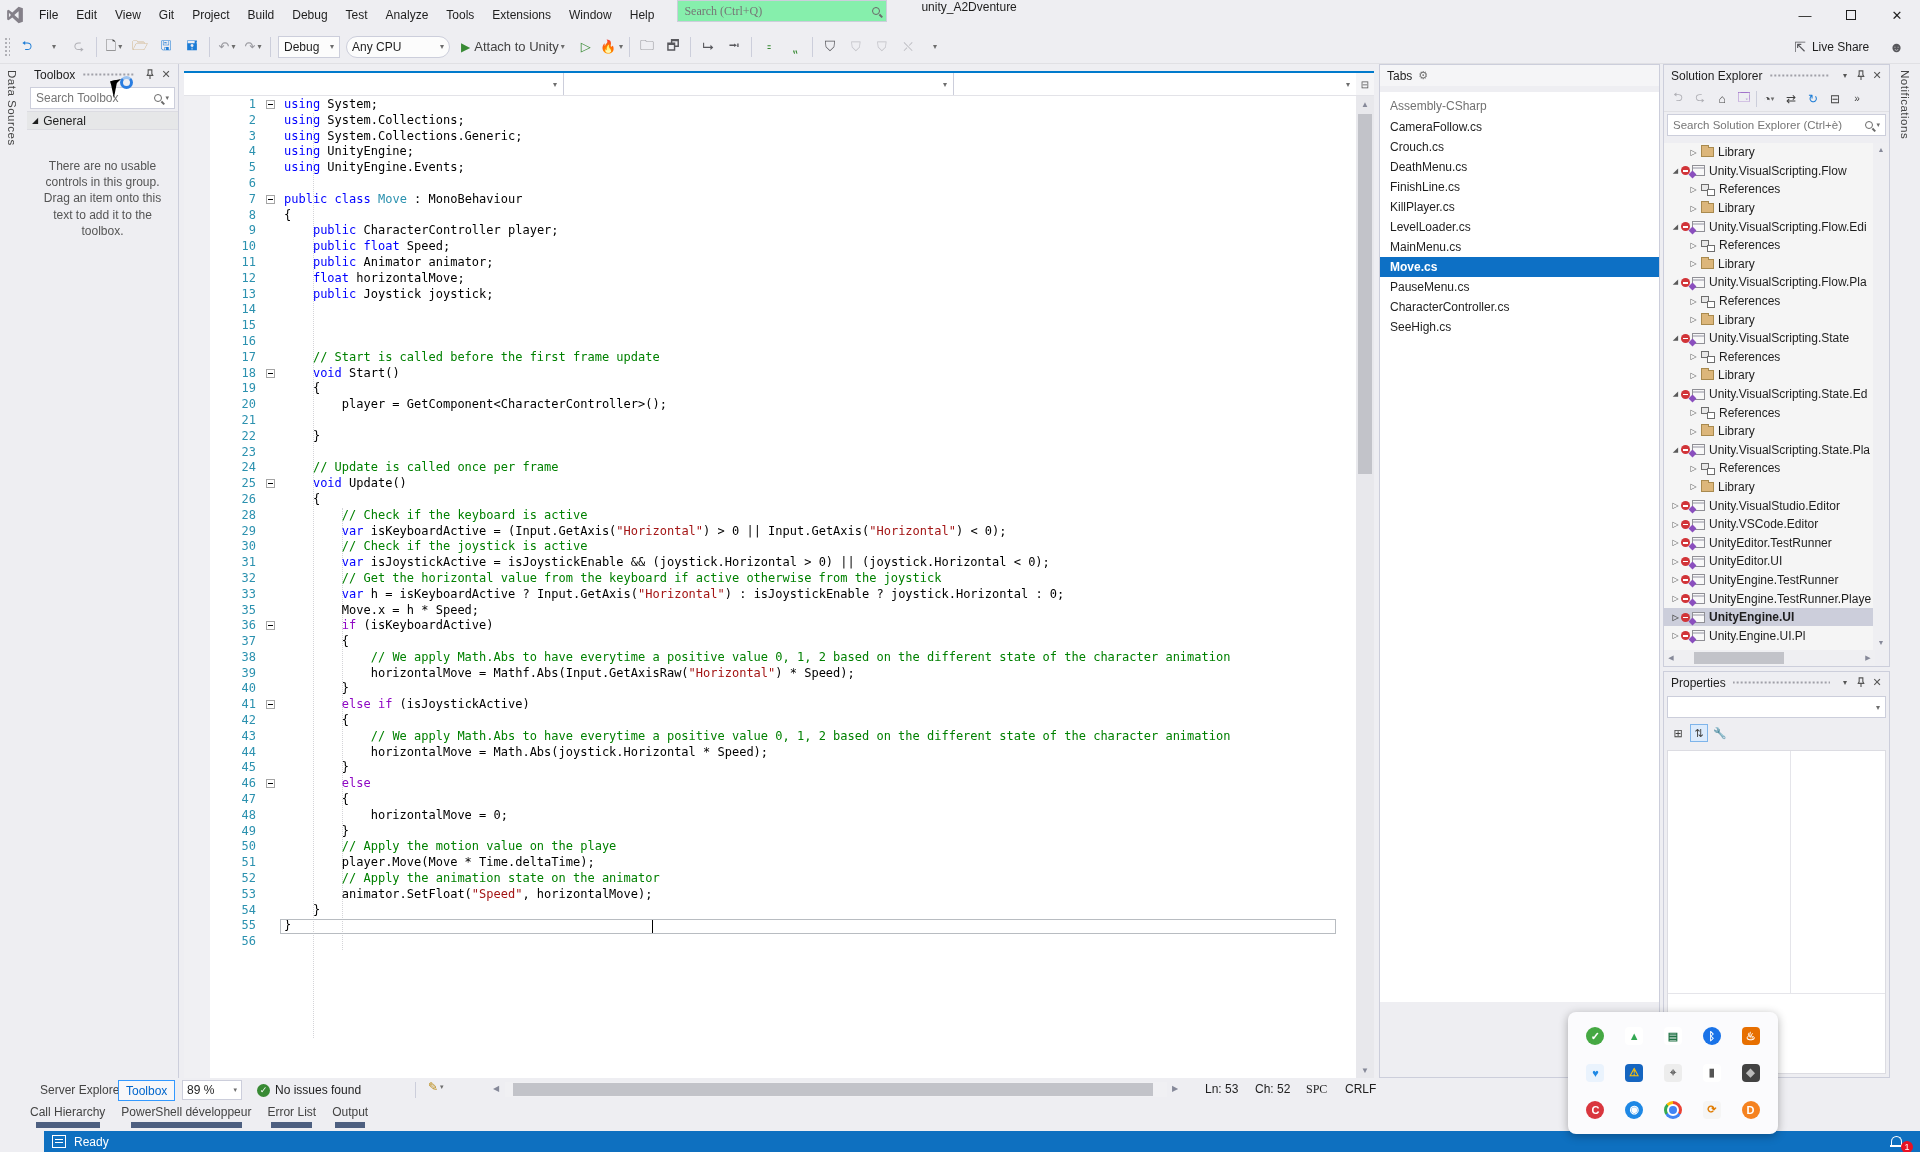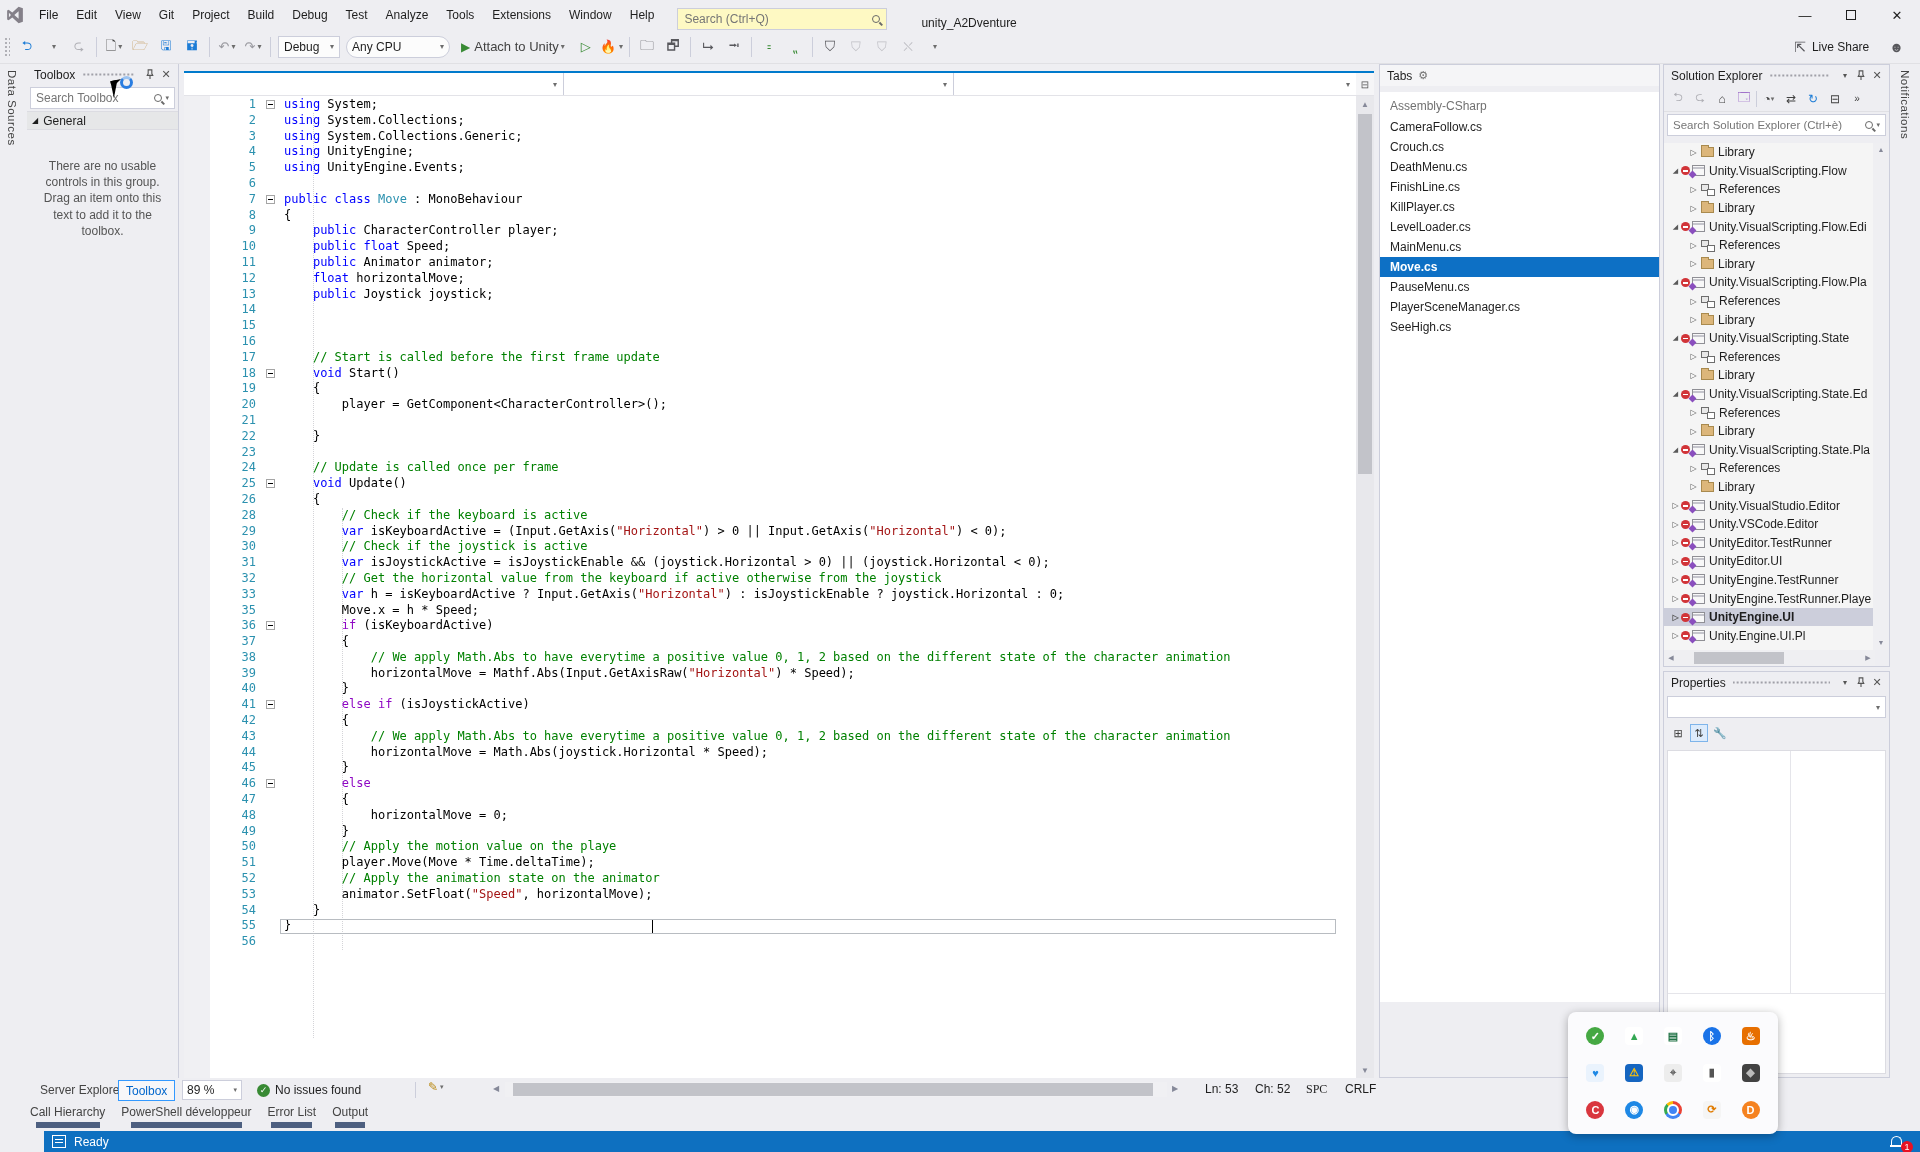--- a/index.html
+++ b/index.html
@@ -8,7 +8,7 @@
   .abs { position:absolute; }
 
   
-  #titlebar { left:0; top:0; width:1920px; height:30px; background:#eeeef2; display:flex; align-items:flex-end; }
+  #titlebar { left:0; top:0; width:1920px; height:30px; background:#eeeef2; display:flex; align-items:flex-start; }
   #vs-logo { width:30px; height:30px; display:flex; align-items:center; justify-content:center; }
   #vs-logo svg { width:18px; height:18px; }
   .menu-item { padding:0 9px; height:30px; line-height:30px; color:#1e1e1e; cursor:default; }

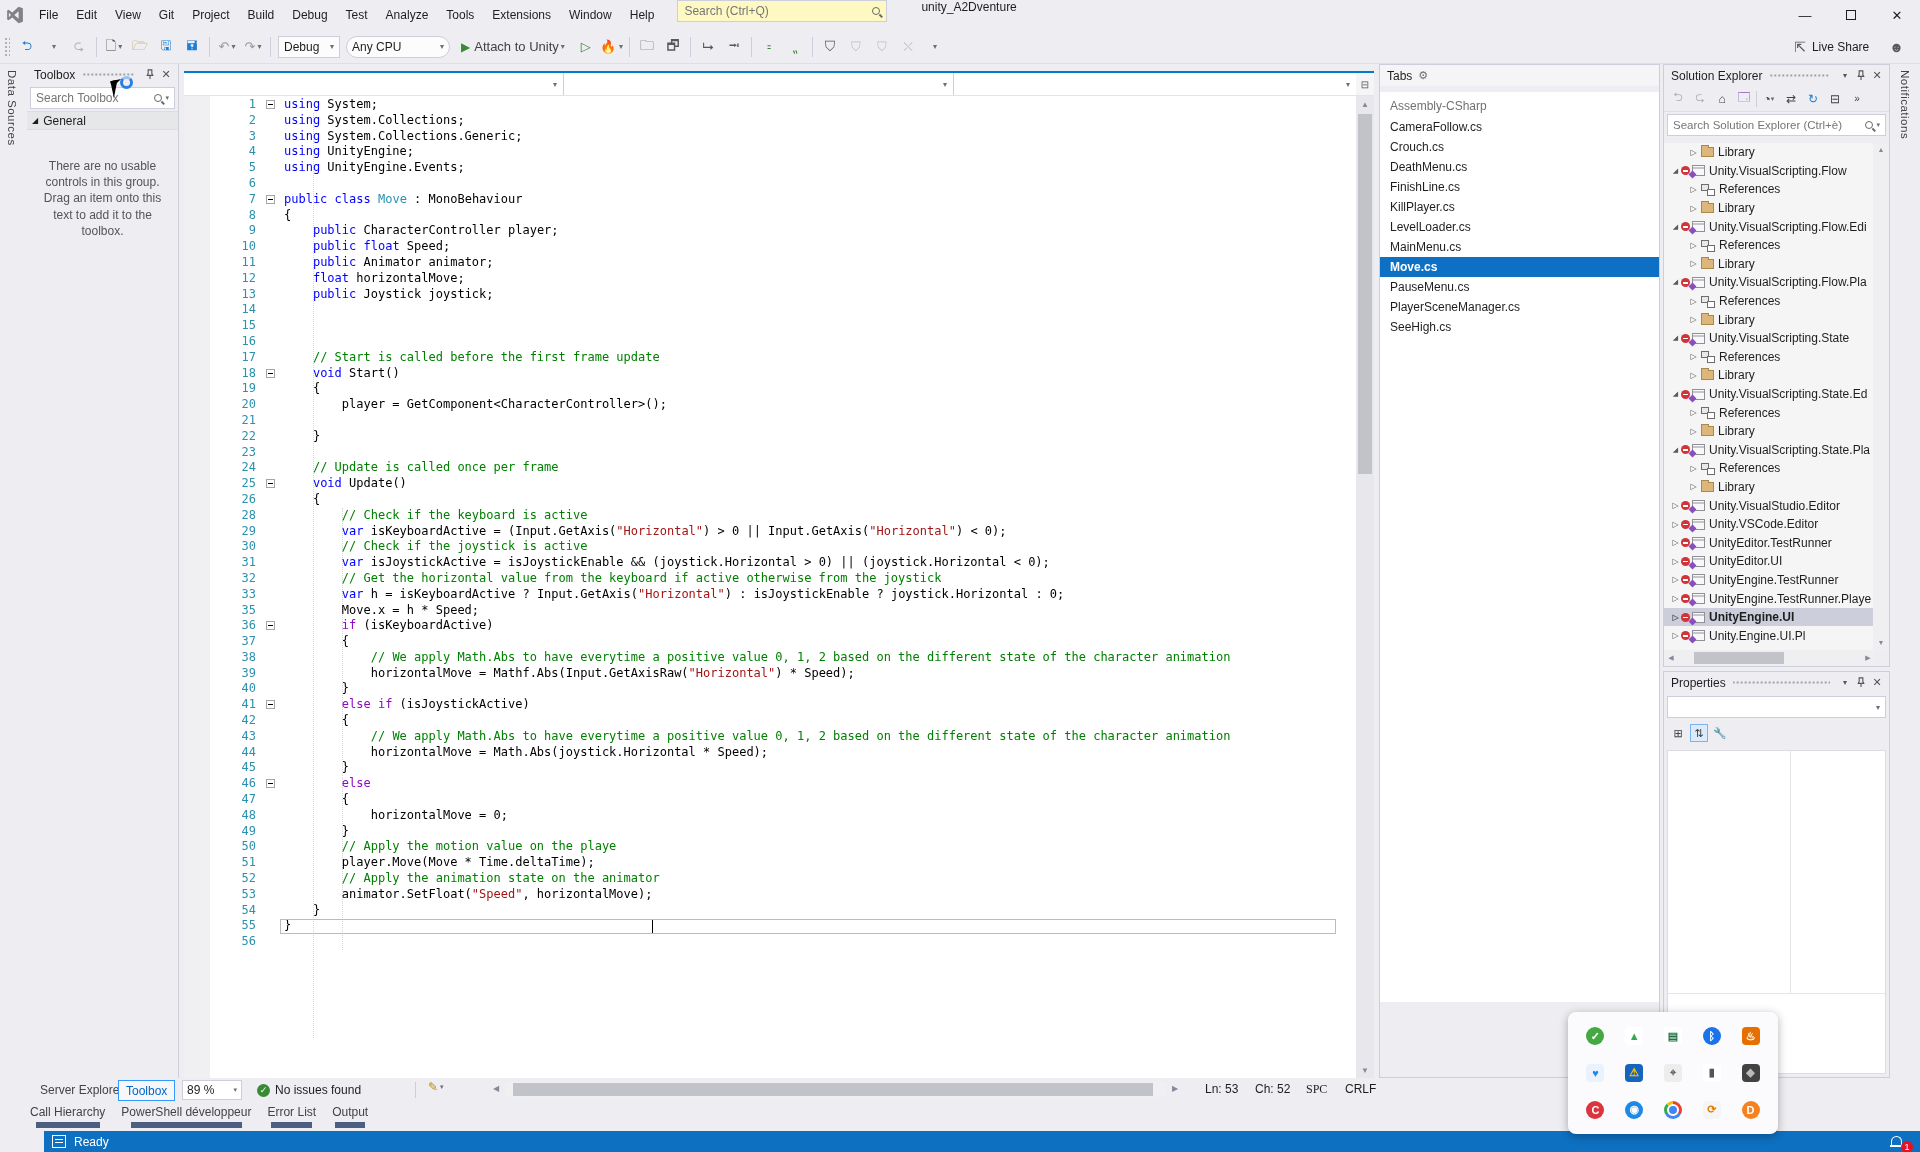--- a/index.html
+++ b/index.html
@@ -12,7 +12,7 @@
   #vs-logo { width:30px; height:30px; display:flex; align-items:center; justify-content:center; }
   #vs-logo svg { width:18px; height:18px; }
   .menu-item { padding:0 9px; height:30px; line-height:30px; color:#1e1e1e; cursor:default; }
-  #title-search { margin-left:14px; width:210px; height:22px; background:#fef9c3; border:1px solid #cccedb; display:flex; align-items:center; padding:0 6px; color:#767676; }
+  #title-search { margin-left:14px; width:210px; height:22px; background:#86efac; border:1px solid #cccedb; display:flex; align-items:center; padding:0 6px; color:#767676;font-family:Liberation Serif, serif; }
   #title-search .sp { flex:1; }
   #window-title { margin-left:34px; color:#1e1e1e; }
   #win-btns { margin-left:auto; display:flex; height:30px; }

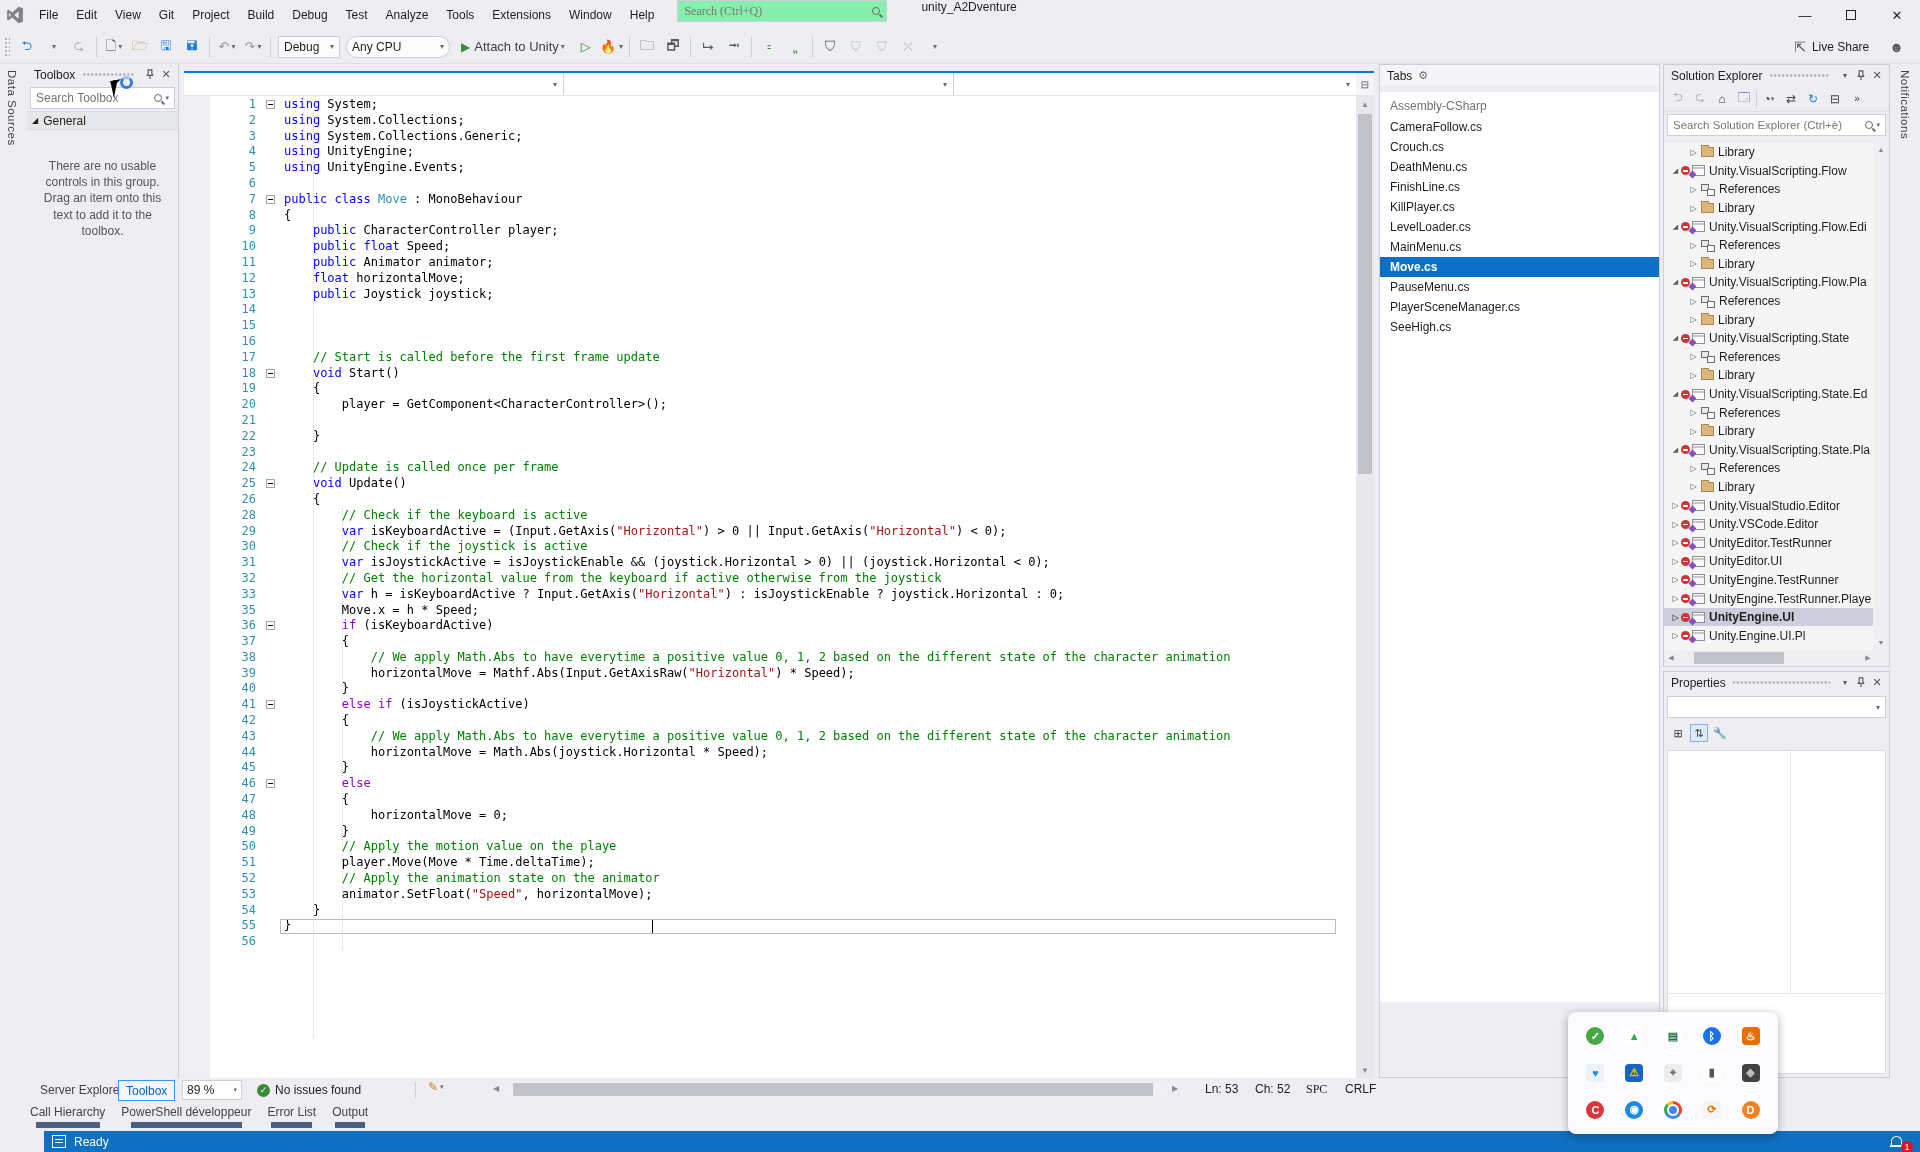--- a/index.html
+++ b/index.html
@@ -392,7 +392,7 @@
         <div class="file-row">MainMenu.cs</div>
         <div class="file-row sel">Move.cs</div>
         <div class="file-row">PauseMenu.cs</div>
-        <div class="file-row">PlayerSceneManager.cs</div>
+        <div class="file-row">CharacterController.cs</div>
         <div class="file-row">SeeHigh.cs</div>
       </div>
   </div>

